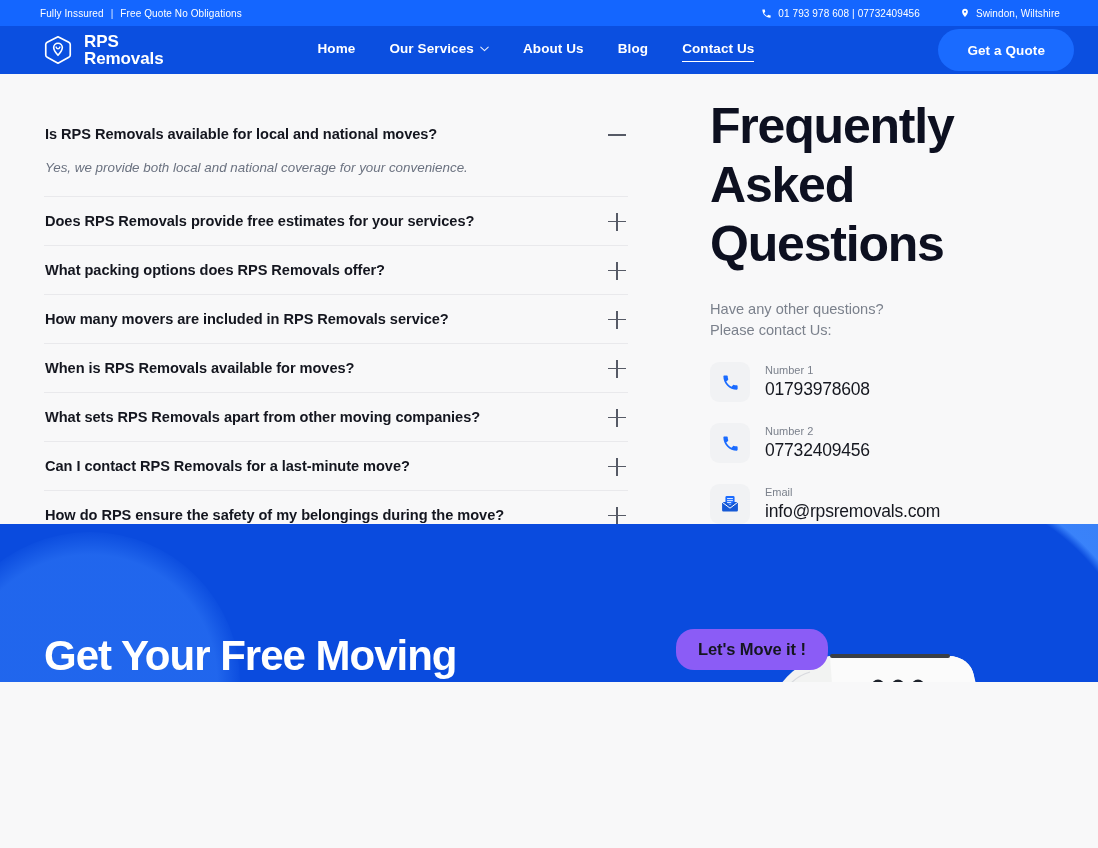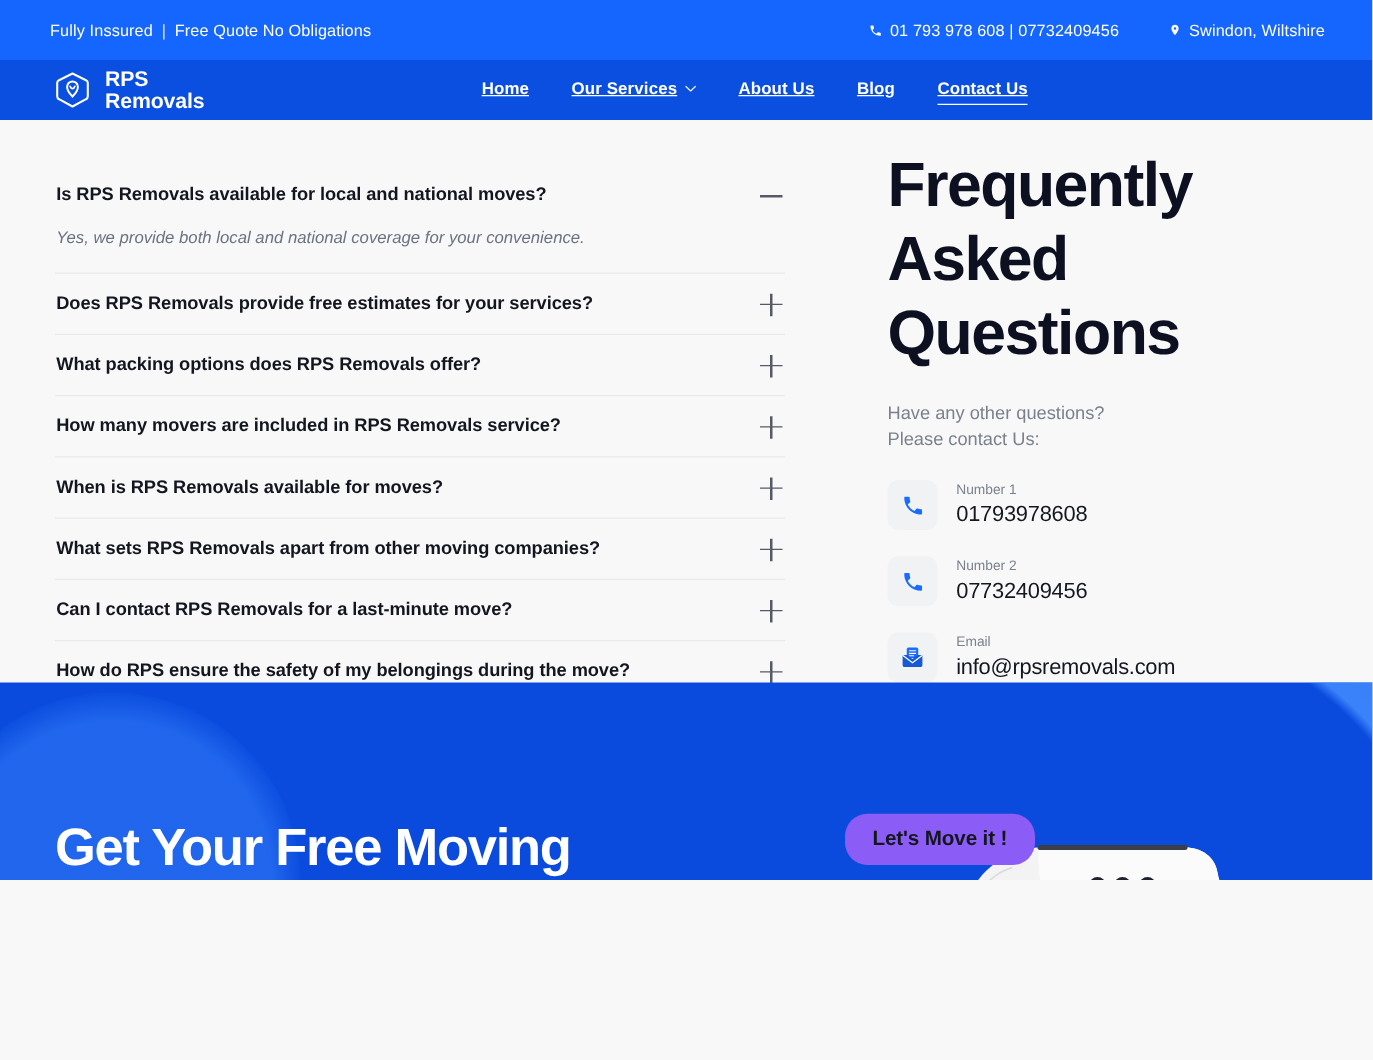--- a/index.html
+++ b/index.html
@@ -13,13 +13,13 @@
 
   
   .topbar {
-    height: 48px;
+    height: 26px;
     background: #1466ff;
     display: flex;
     align-items: center;
     padding: 0 38px 0 40px;
     color: #ffffff;
-    font-size: 13px;
+    font-size: 10px;
     letter-spacing: .1px;
   }
   .topbar-left { display: flex; align-items: center; gap: 7px; white-space: nowrap; }

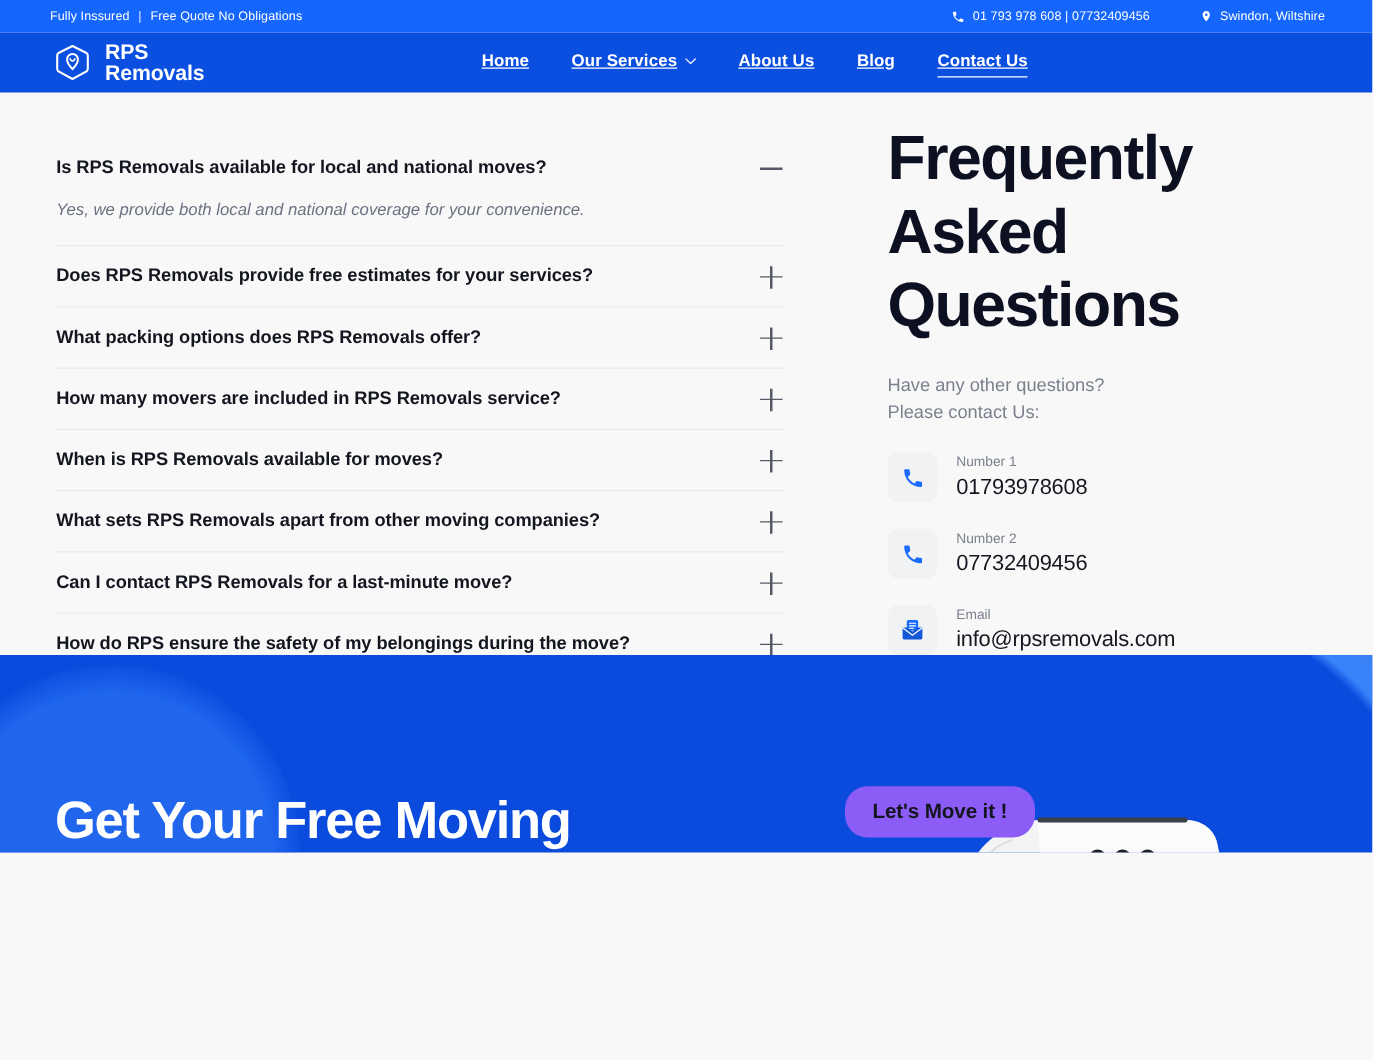--- a/index.html
+++ b/index.html
@@ -73,7 +73,6 @@
     padding-bottom: 3px;
     position: relative;
     white-space: nowrap;
-    text-decoration: underline;
   }
   .nav-link.active::after {
     content: "";

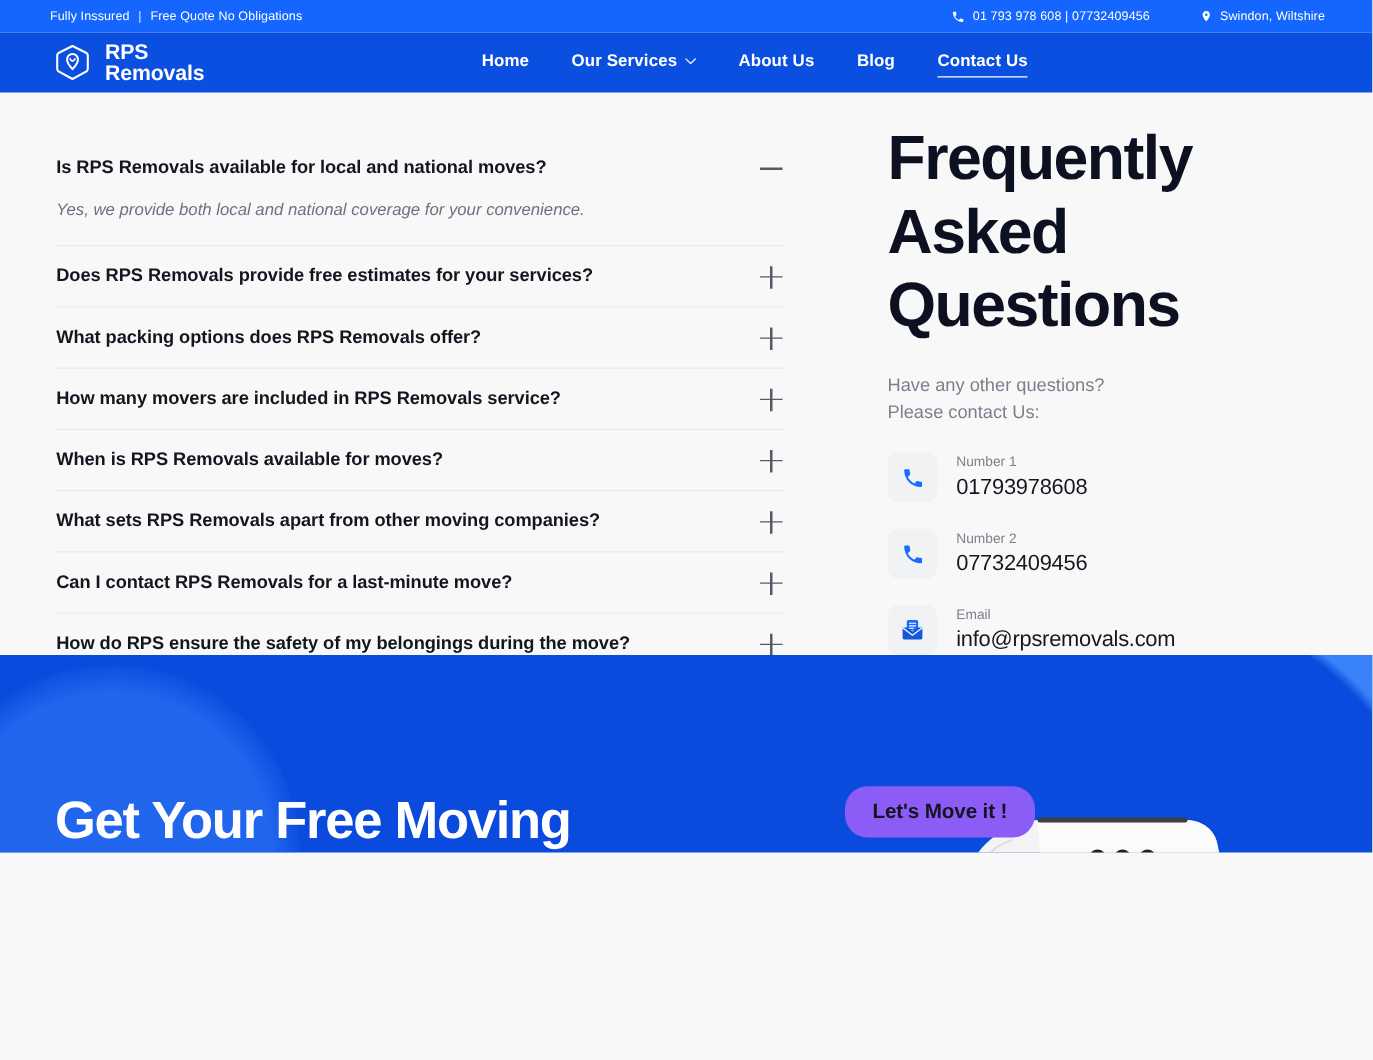--- a/index.html
+++ b/index.html
@@ -284,6 +284,7 @@
     </a>
   </nav>
 
+  <button class="quote-btn">Get a Quote</button>
 </div>
 
 <div class="main">

